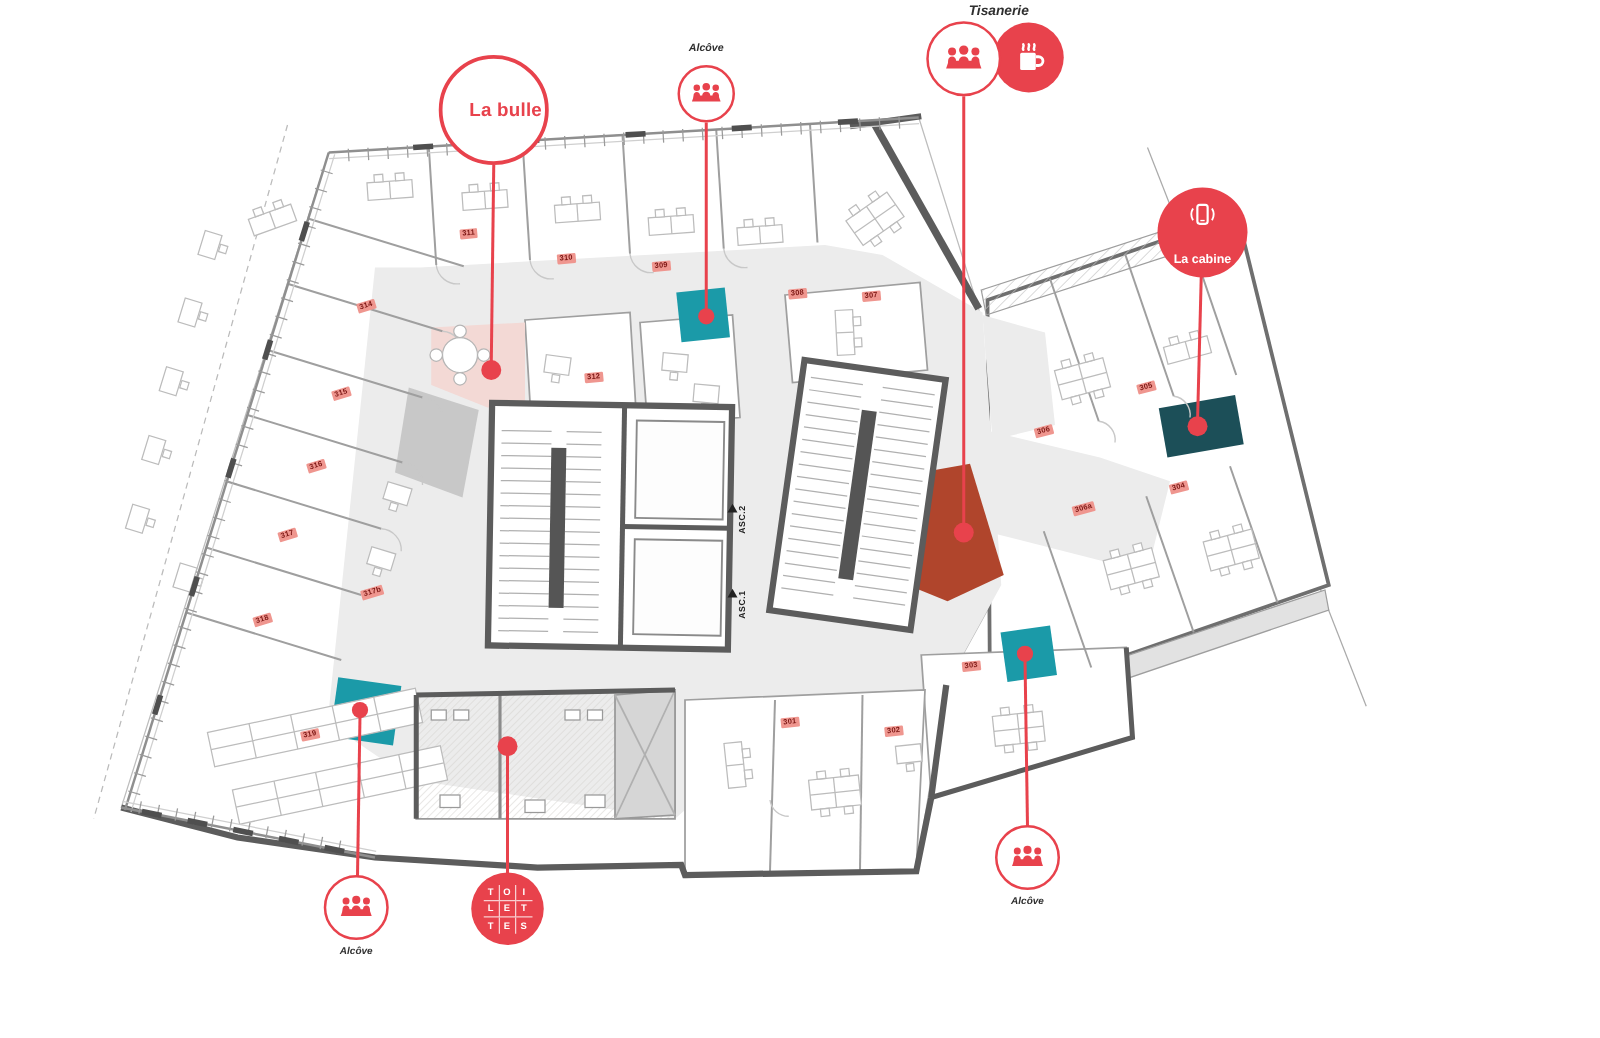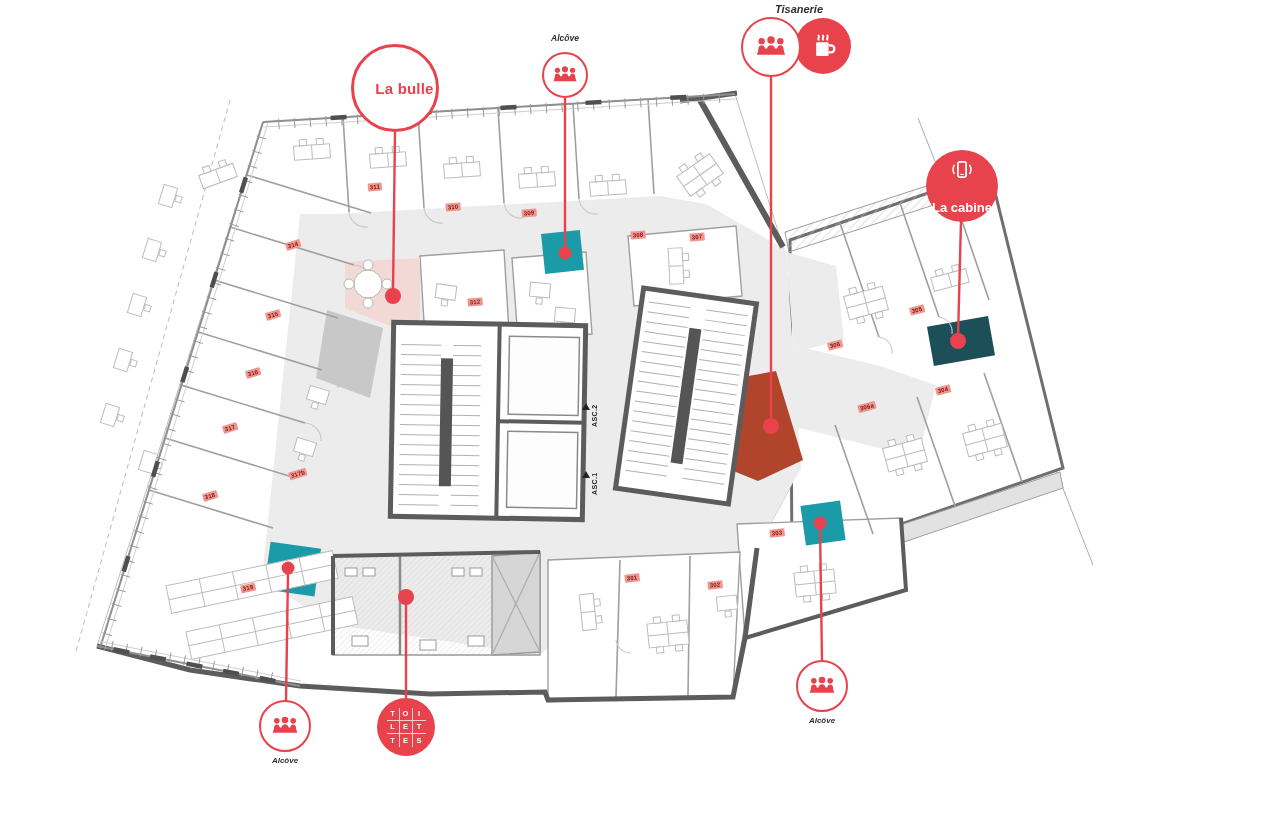--- a/index.html
+++ b/index.html
@@ -12,7 +12,7 @@
   .outlined{background:#fff;border:2.5px solid var(--red);}
   .filled{background:var(--red);flex-direction:column;}
   .bulle-text{color:var(--red);font-weight:bold;font-size:15px;letter-spacing:.2px;padding-left:19px;}
-  .cabine-text{color:#fff;font-weight:bold;font-size:13px;margin-top:17px;}
+  .cabine-text{color:#fff;font-weight:bold;font-size:10px;margin-top:17px;}
   .mlabel{position:absolute;text-align:center;font-weight:bold;color:#2f2f2f;font-style:italic;}
   .toil-grid{display:grid;grid-template-columns:repeat(3,13px);grid-template-rows:repeat(3,13px);}
   .toil-grid span{display:flex;align-items:center;justify-content:center;color:#fff;

